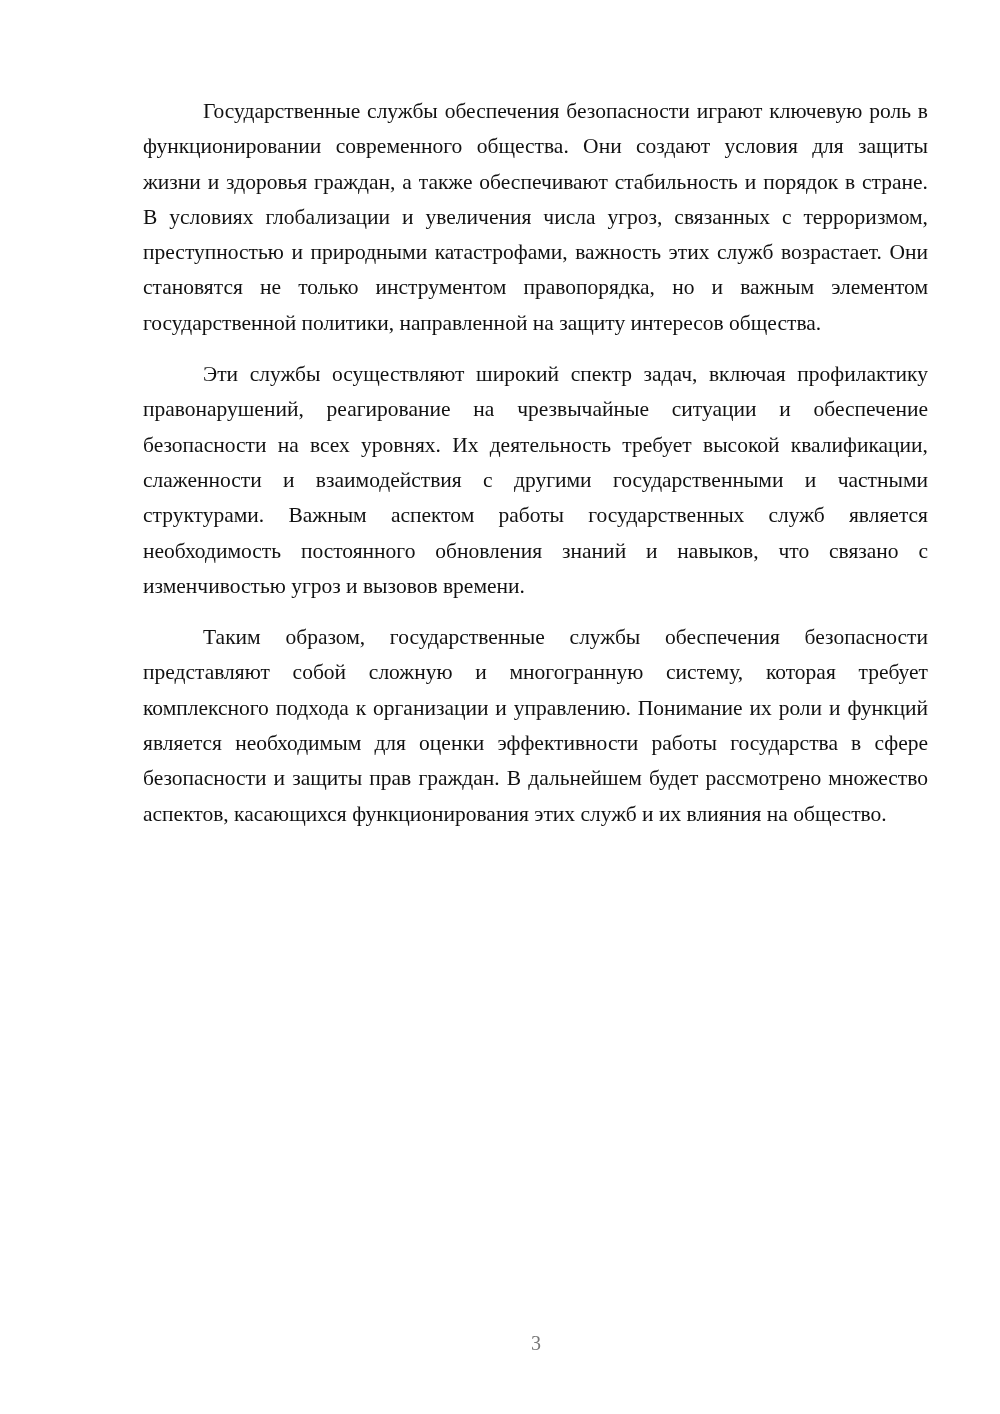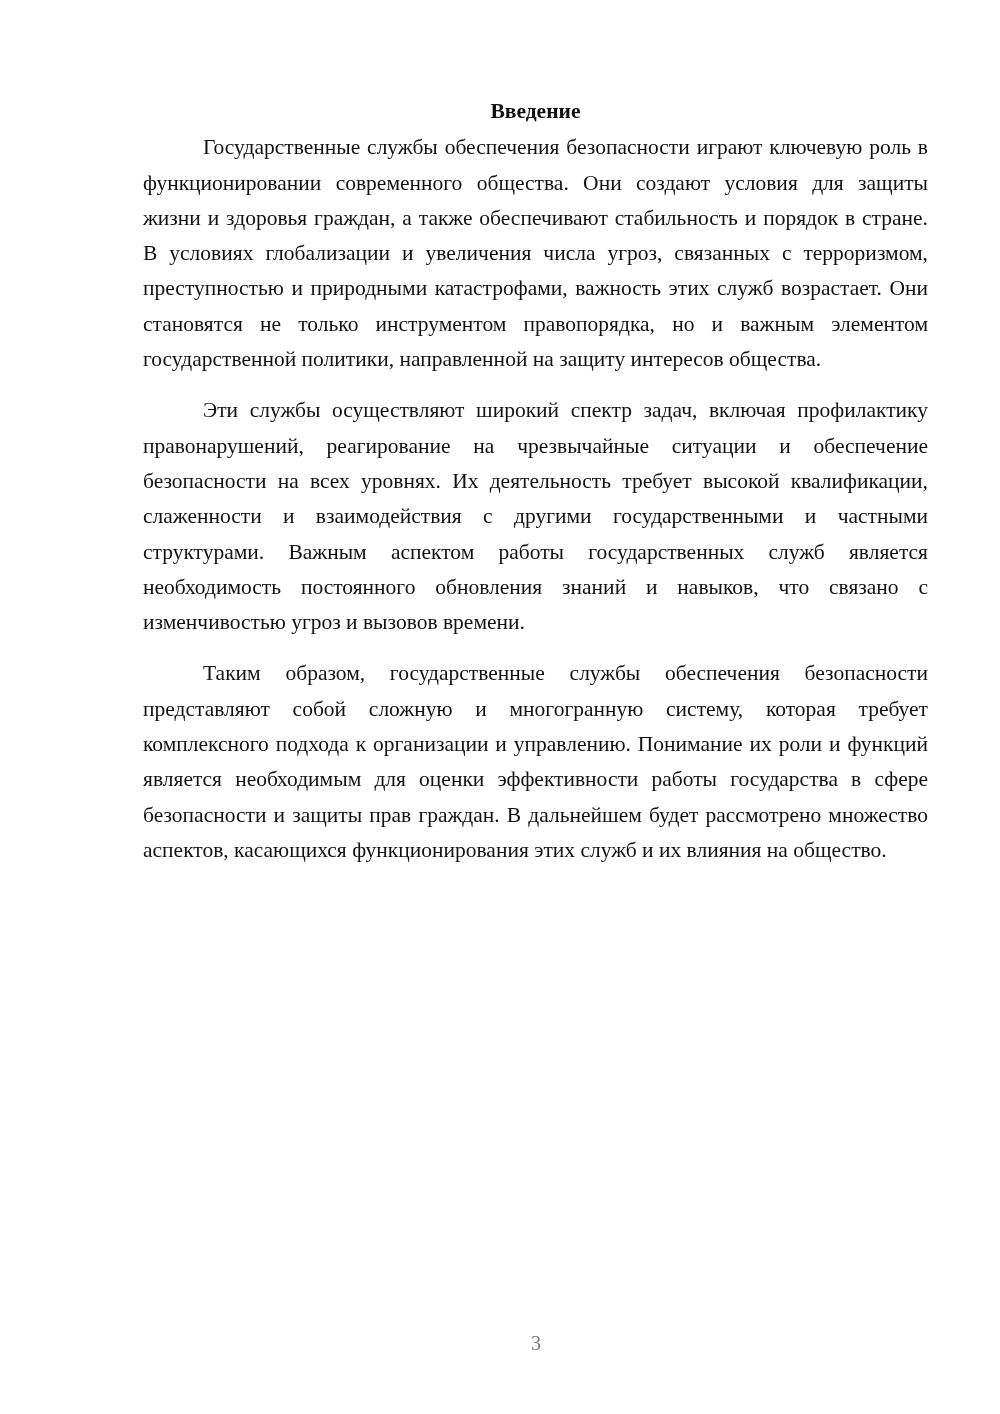--- a/index.html
+++ b/index.html
@@ -32,7 +32,6 @@
 
 <div class="page">
   <div class="content">
-    <div class="heading">Введение</div>
     <p class="para">Государственные службы обеспечения безопасности играют ключевую роль в функционировании современного общества. Они создают условия для защиты жизни и здоровья граждан, а также обеспечивают стабильность и порядок в стране. В условиях глобализации и увеличения числа угроз, связанных с терроризмом, преступностью и природными катастрофами, важность этих служб возрастает. Они становятся не только инструментом правопорядка, но и важным элементом государственной политики, направленной на защиту интересов общества.</p>
     <p class="para">Эти службы осуществляют широкий спектр задач, включая профилактику правонарушений, реагирование на чрезвычайные ситуации и обеспечение безопасности на всех уровнях. Их деятельность требует высокой квалификации, слаженности и взаимодействия с другими государственными и частными структурами. Важным аспектом работы государственных служб является необходимость постоянного обновления знаний и навыков, что связано с изменчивостью угроз и вызовов времени.</p>
     <p class="para">Таким образом, государственные службы обеспечения безопасности представляют собой сложную и многогранную систему, которая требует комплексного подхода к организации и управлению. Понимание их роли и функций является необходимым для оценки эффективности работы государства в сфере безопасности и защиты прав граждан. В дальнейшем будет рассмотрено множество аспектов, касающихся функционирования этих служб и их влияния на общество.</p>

